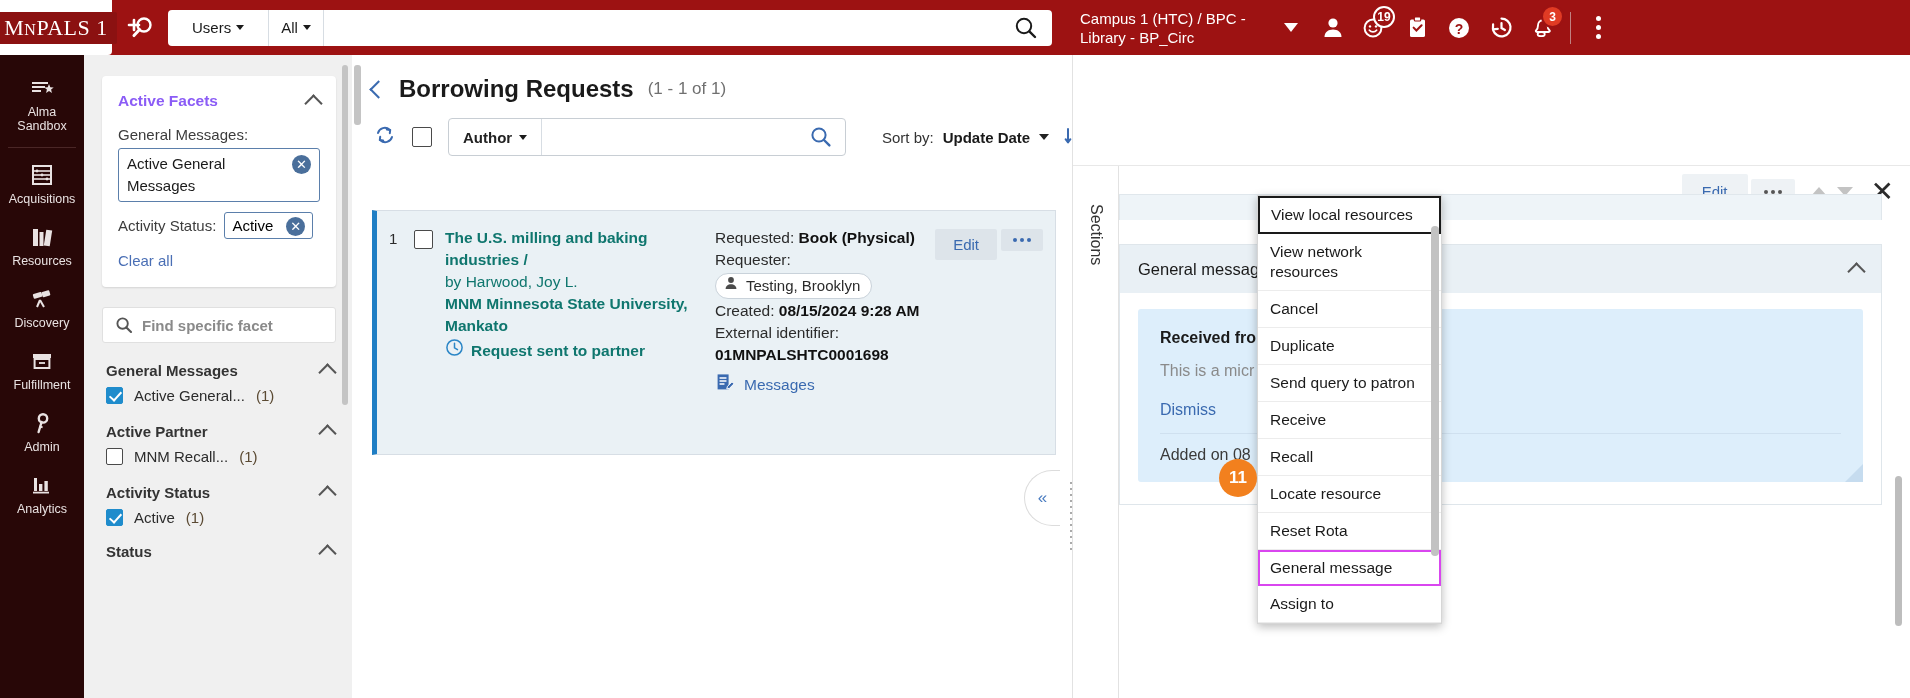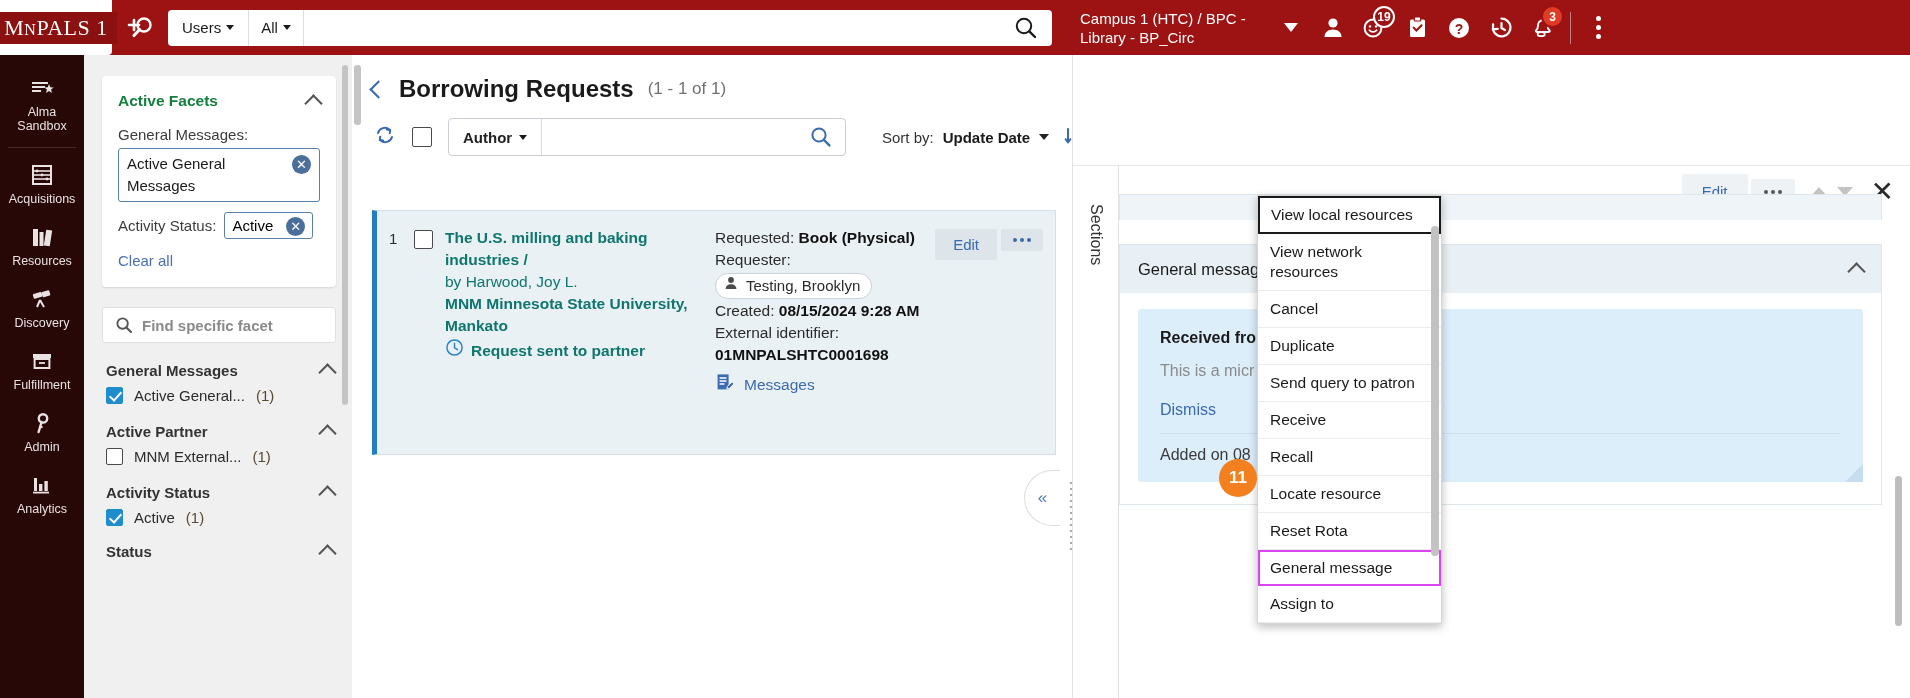--- a/index.html
+++ b/index.html
@@ -41,7 +41,7 @@
   }
   .sb-sel {
     height: 36px; display: flex; align-items: center; gap: 5px;
-    padding: 0 14px; font-size: 15px; color: #1a1a1a; cursor: pointer;
+    padding: 0 24px; font-size: 15px; color: #1a1a1a; cursor: pointer;
     border-right: 1px solid #d7dde3; white-space: nowrap;
   }
   .sb-sel.second { padding: 0 12px; }

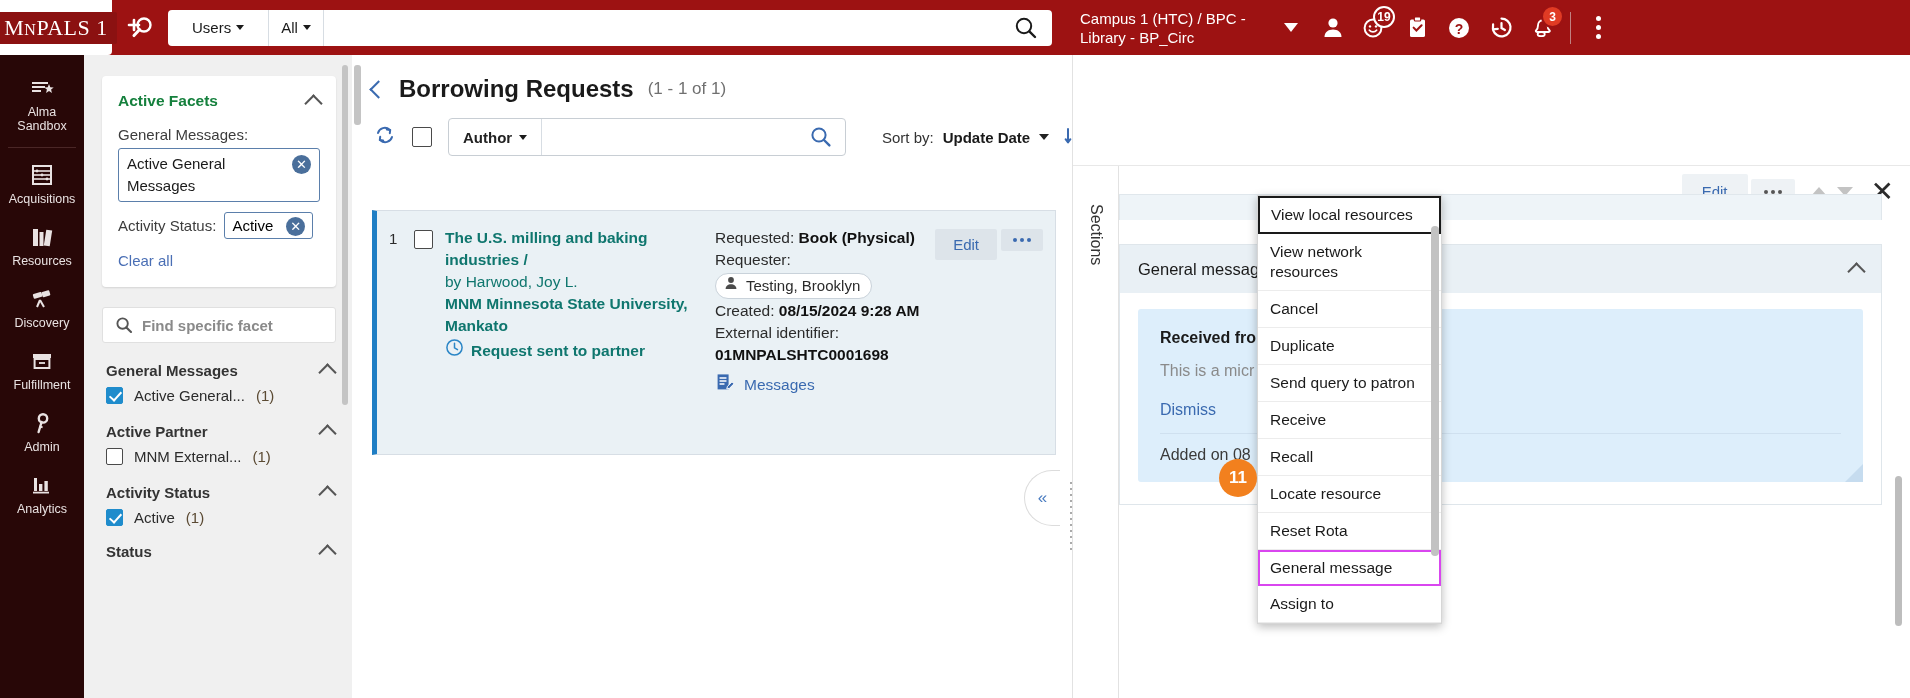--- a/index.html
+++ b/index.html
@@ -112,7 +112,7 @@
   }
   .facet-card-hd {
     display: flex; justify-content: space-between; align-items: center;
-    font-size: 15.5px; font-weight: bold; color: #15803d; margin-bottom: 16px; gap: 40px;
+    font-size: 15.5px; font-weight: bold; color: #8b5cf6; margin-bottom: 16px; gap: 40px;
   }
   .facet-lbl { font-size: 15px; color: #3c3c3c; margin-bottom: 5px; }
   .chip-block {

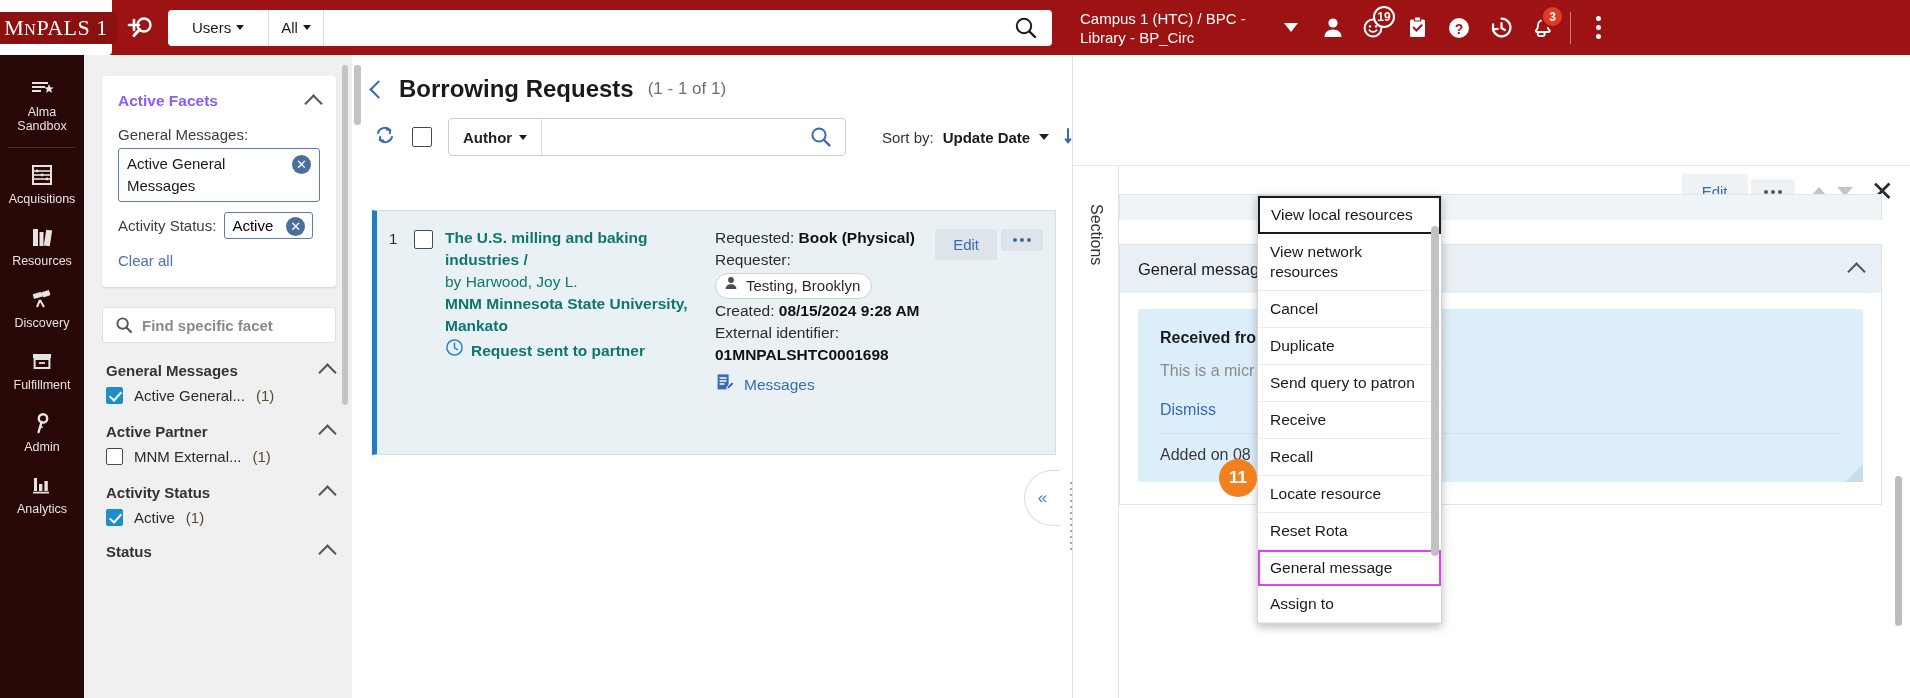--- a/index.html
+++ b/index.html
@@ -542,7 +542,7 @@
       </div>
       <div class="fg-row">
         <span class="cb"></span>
-        <span>MNM External...</span>
+        <span>MNM Recall...</span>
         <span class="fg-count">(1)</span>
       </div>
     </div>

